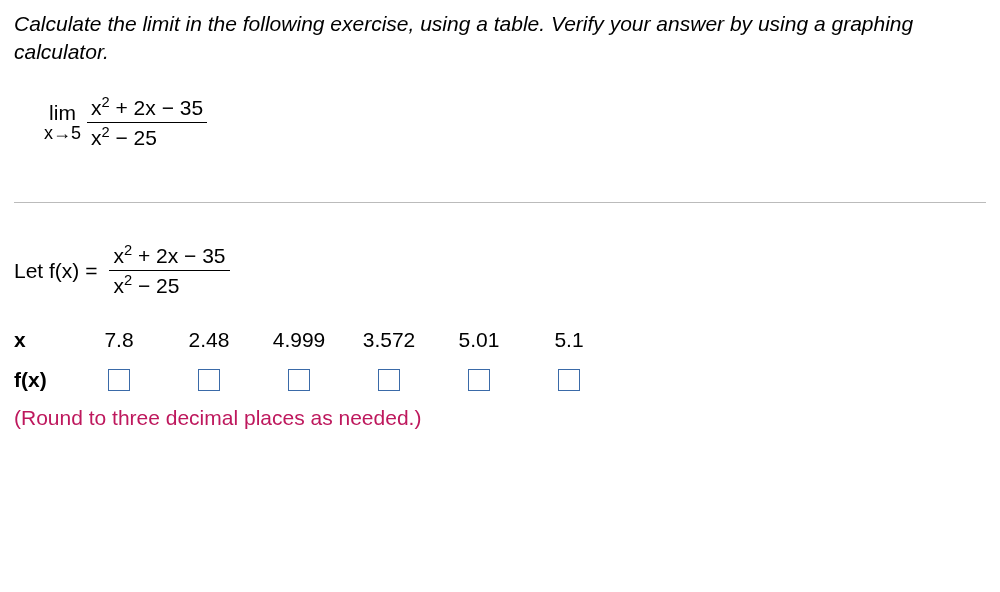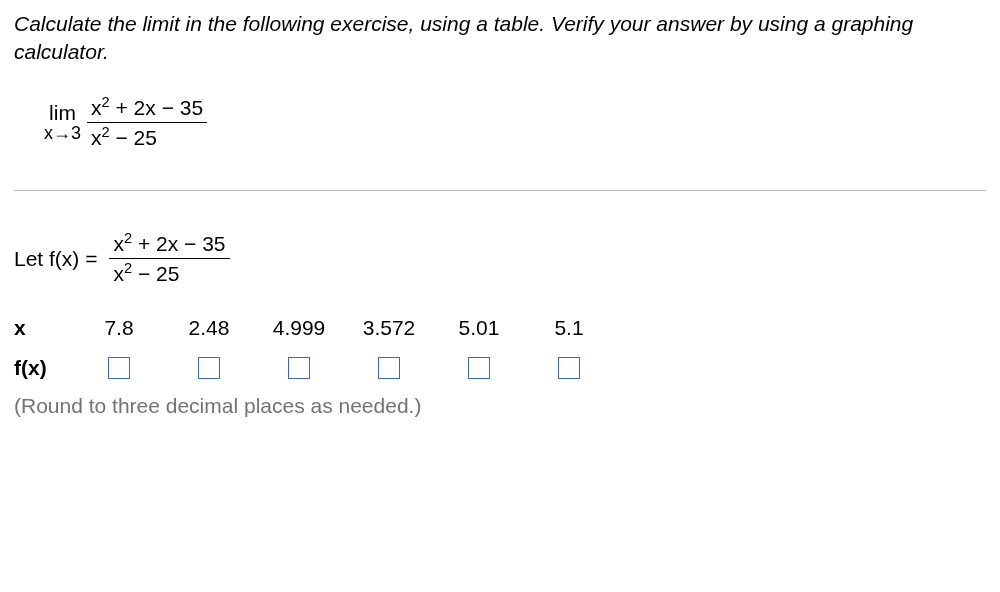--- a/index.html
+++ b/index.html
@@ -20,7 +20,7 @@
     display: inline-flex;
     align-items: center;
     margin-left: 30px;
-    margin-bottom: 30px;
+    margin-bottom: 42px;
   }
   .lim-left {
     display: flex;

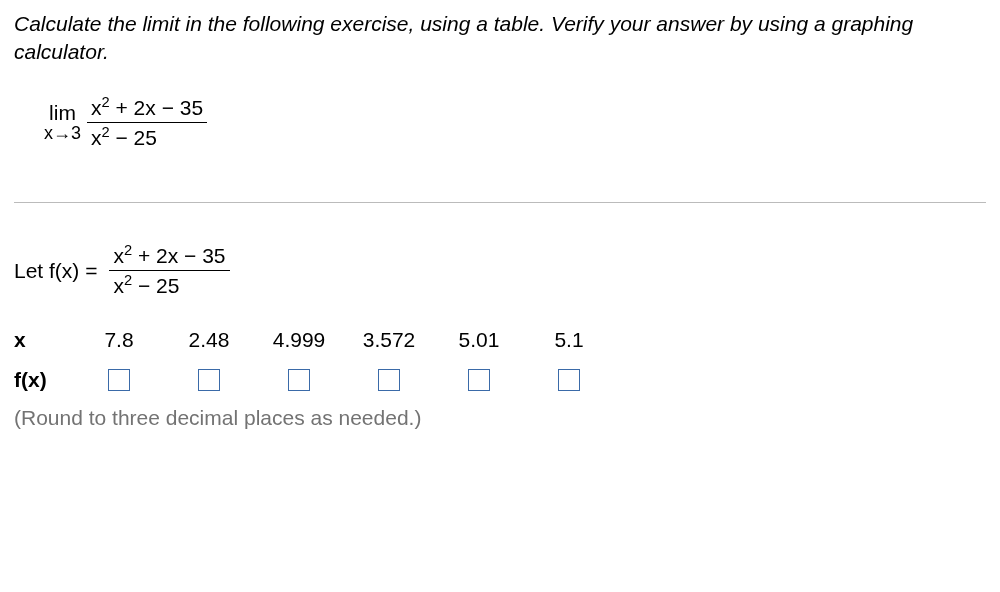--- a/index.html
+++ b/index.html
@@ -108,7 +108,7 @@
 <div class="limit-block">
   <div class="lim-left">
     <span class="lim-word">lim</span>
-    <span class="lim-sub">x→3</span>
+    <span class="lim-sub">x→5</span>
   </div>
   <span class="fraction">
     <span class="frac-num">x<sup>2</sup> + 2x − 35</span>

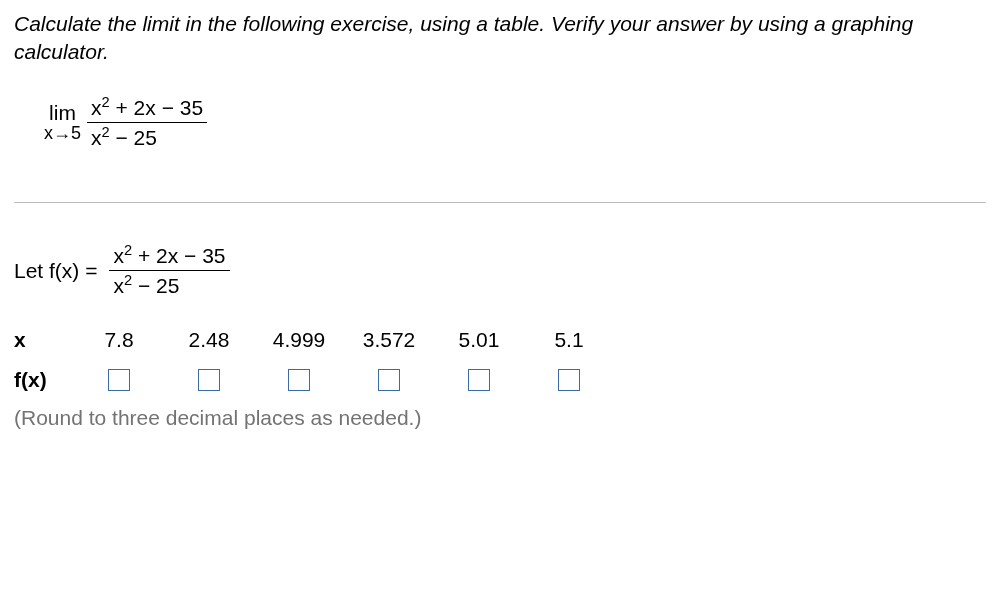--- a/index.html
+++ b/index.html
@@ -93,7 +93,7 @@
     box-sizing: border-box;
   }
   .note {
-    color: #737373;
+    color: #be185d;
     margin-top: 14px;
     font-size: 21px;
   }

